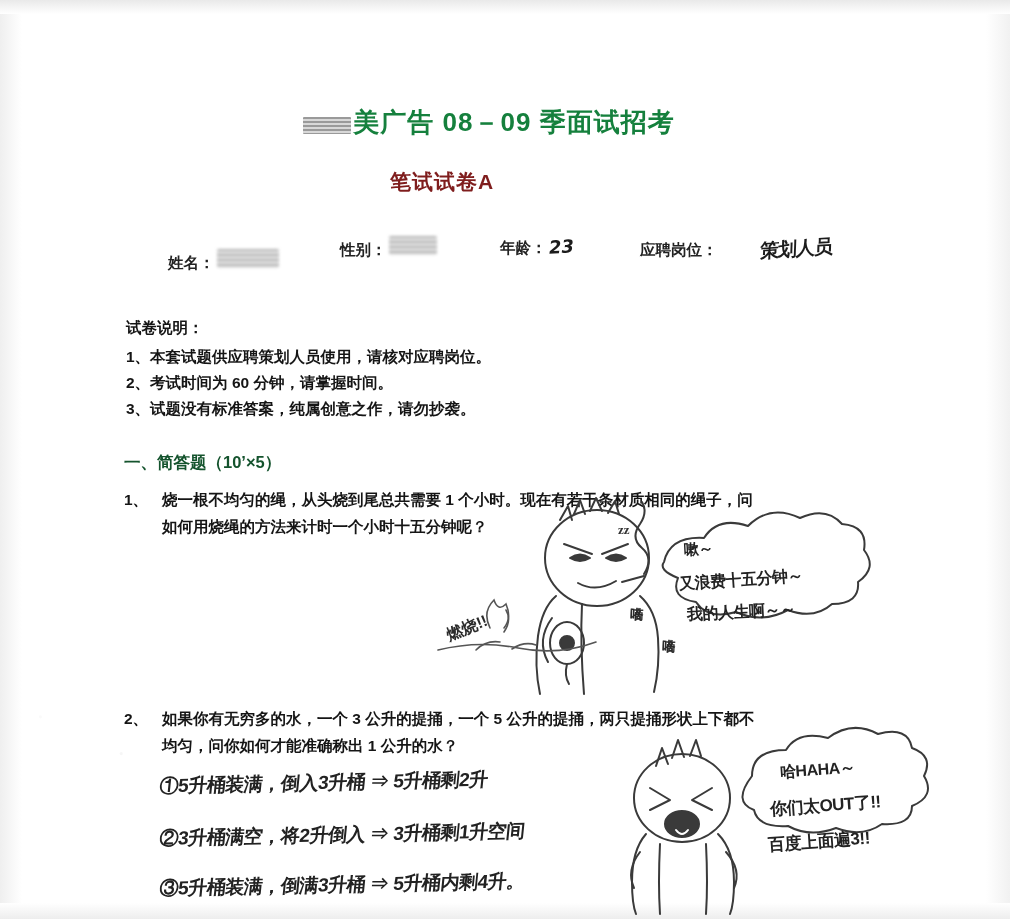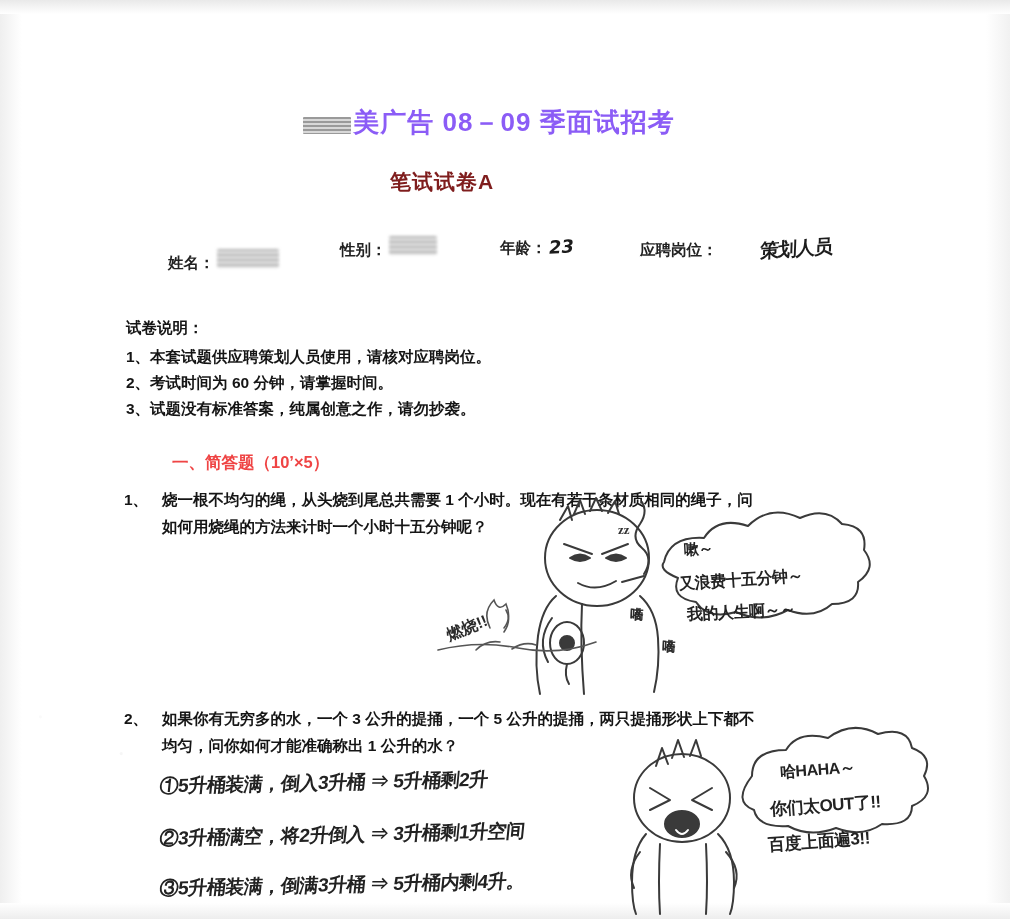--- a/index.html
+++ b/index.html
@@ -55,7 +55,7 @@
     text-align: center;
     font-size: 26px;
     font-weight: bold;
-    color: #8b5cf6;
+    color: #15803d;
     letter-spacing: 1px;
   }
   .redacted {

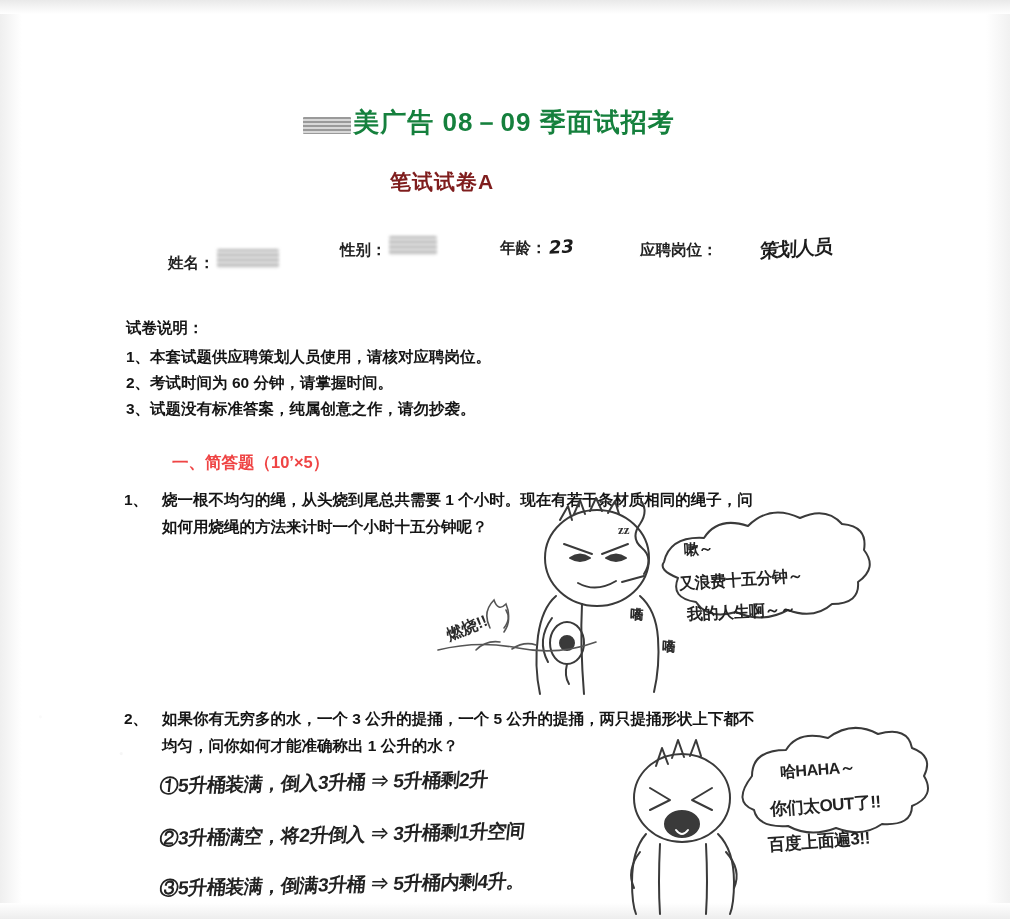--- a/index.html
+++ b/index.html
@@ -155,8 +155,7 @@
     top: 452px;
     font-size: 16.5px;
     font-weight: bold;
-    color: #ef4444;
-    margin-left: 48px;
+    color: #14532d;
   }
 
   .q {

